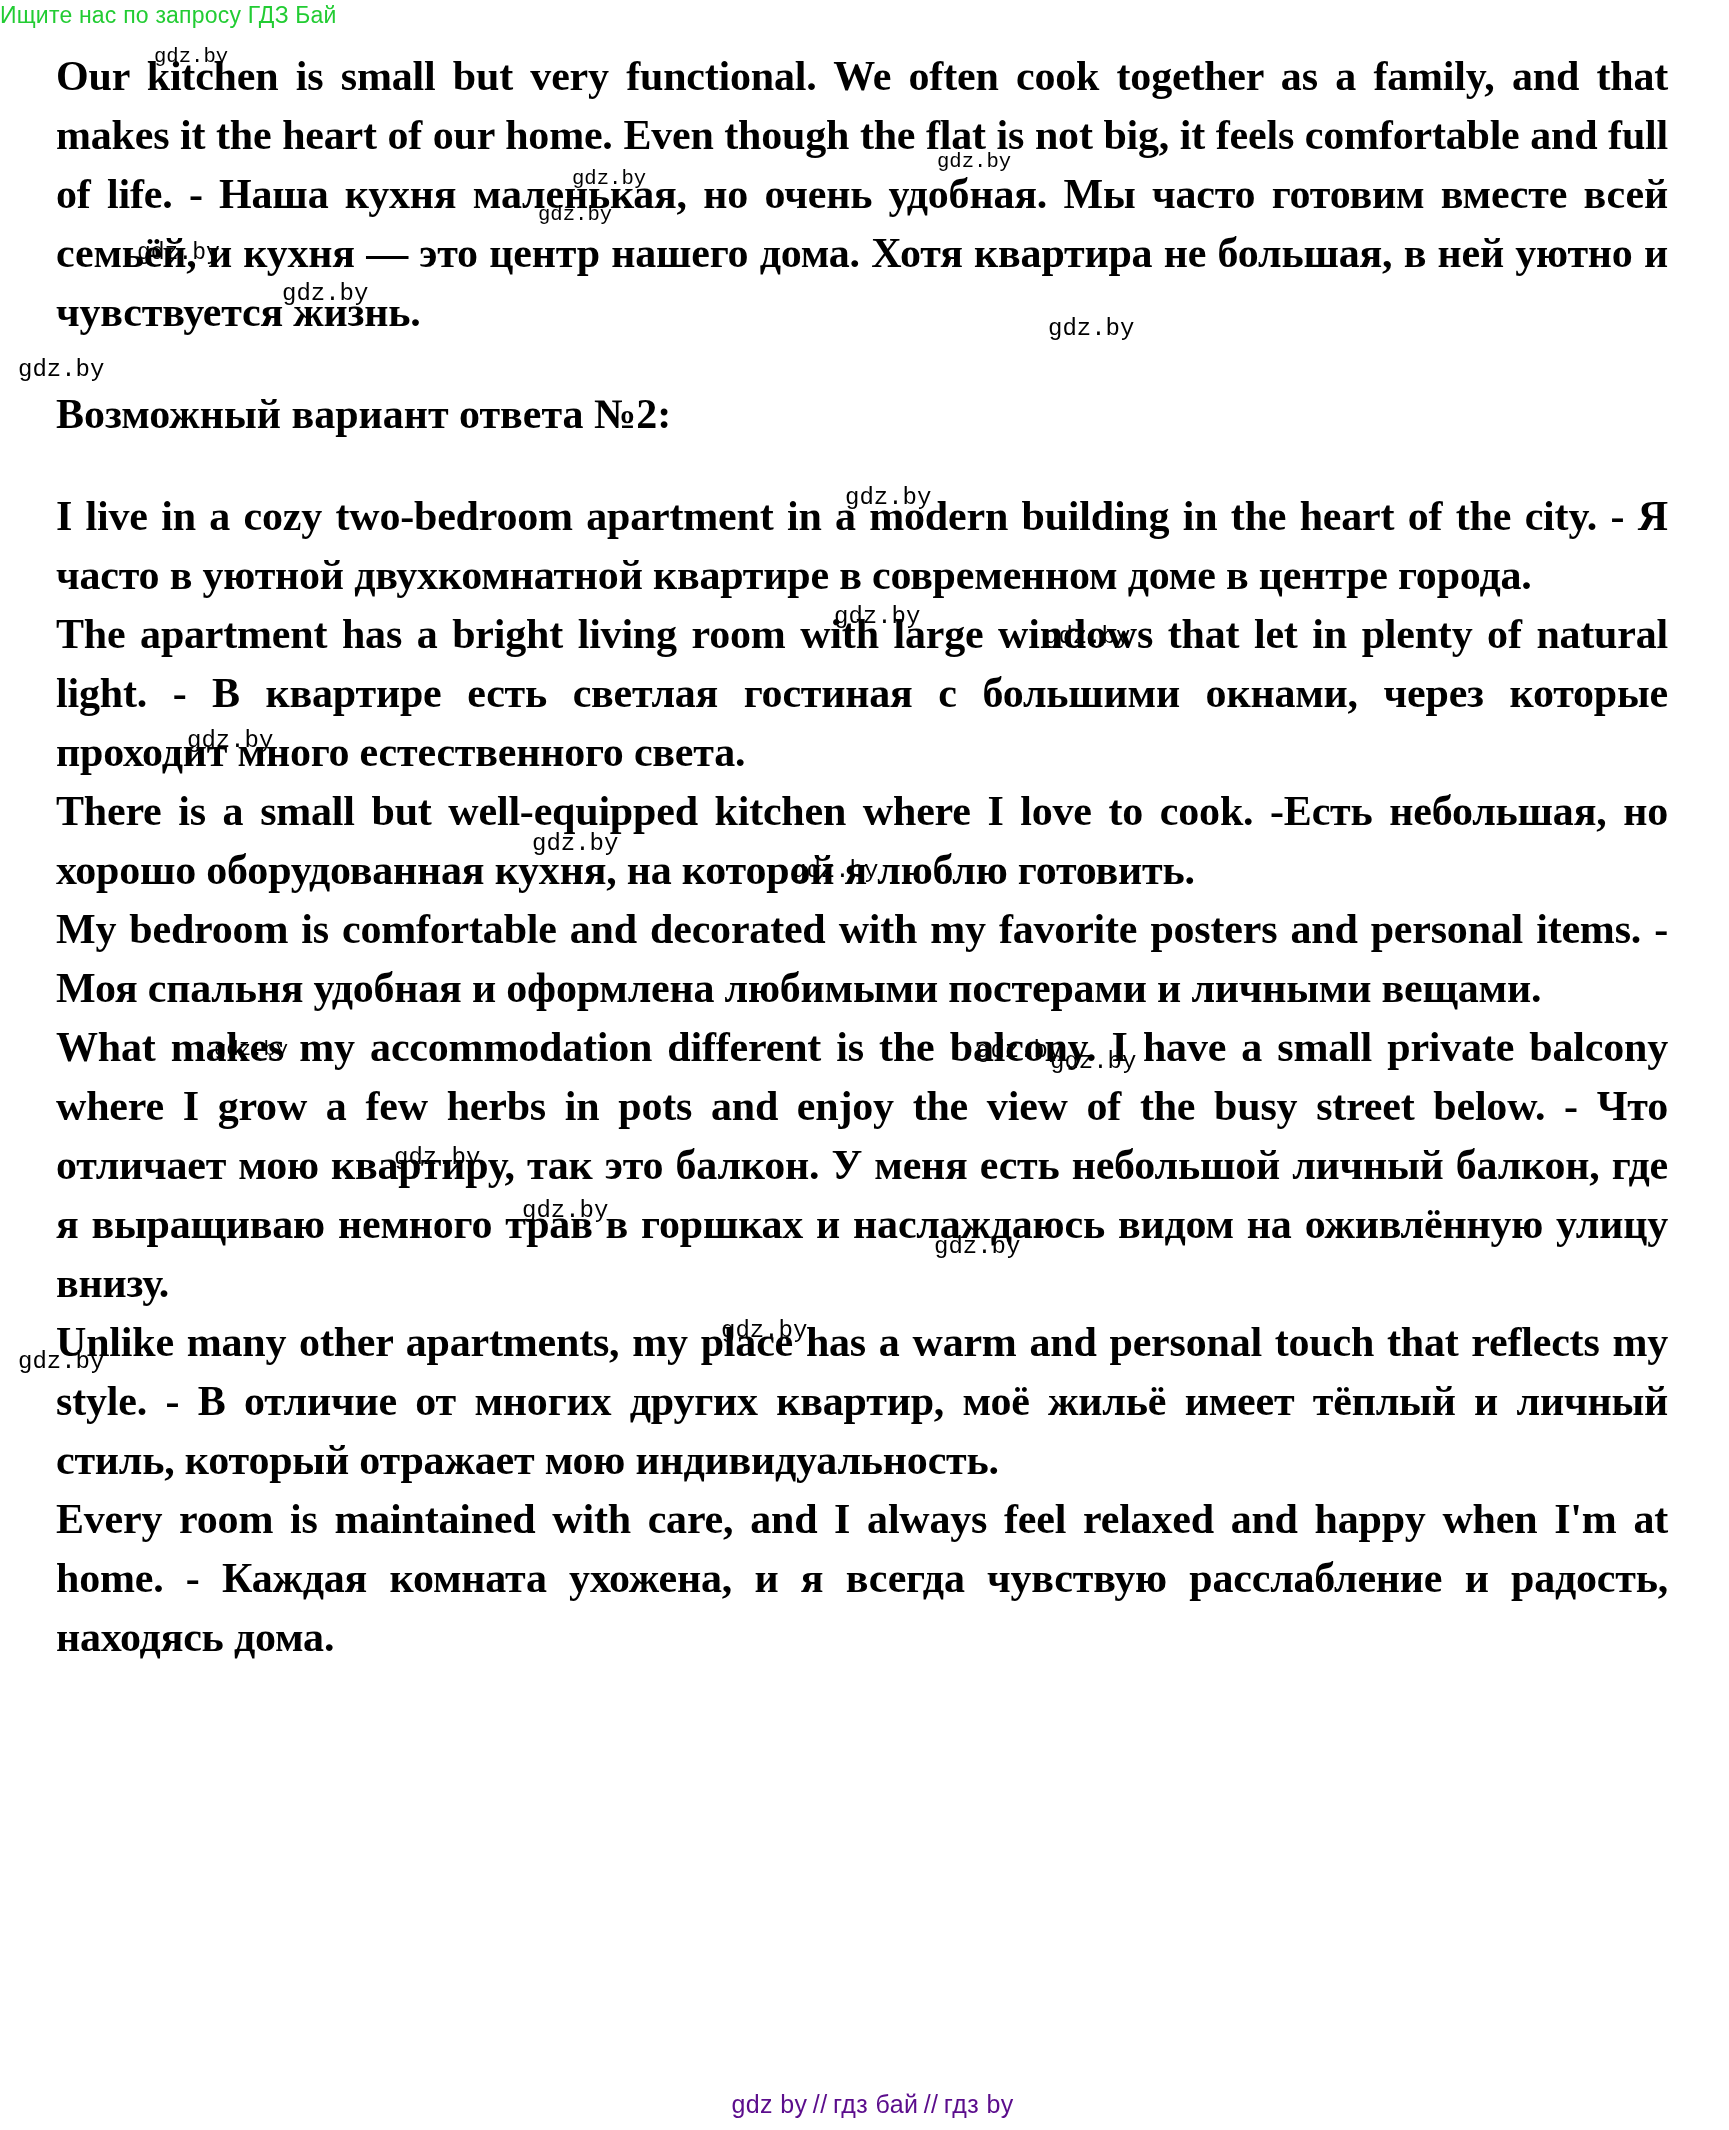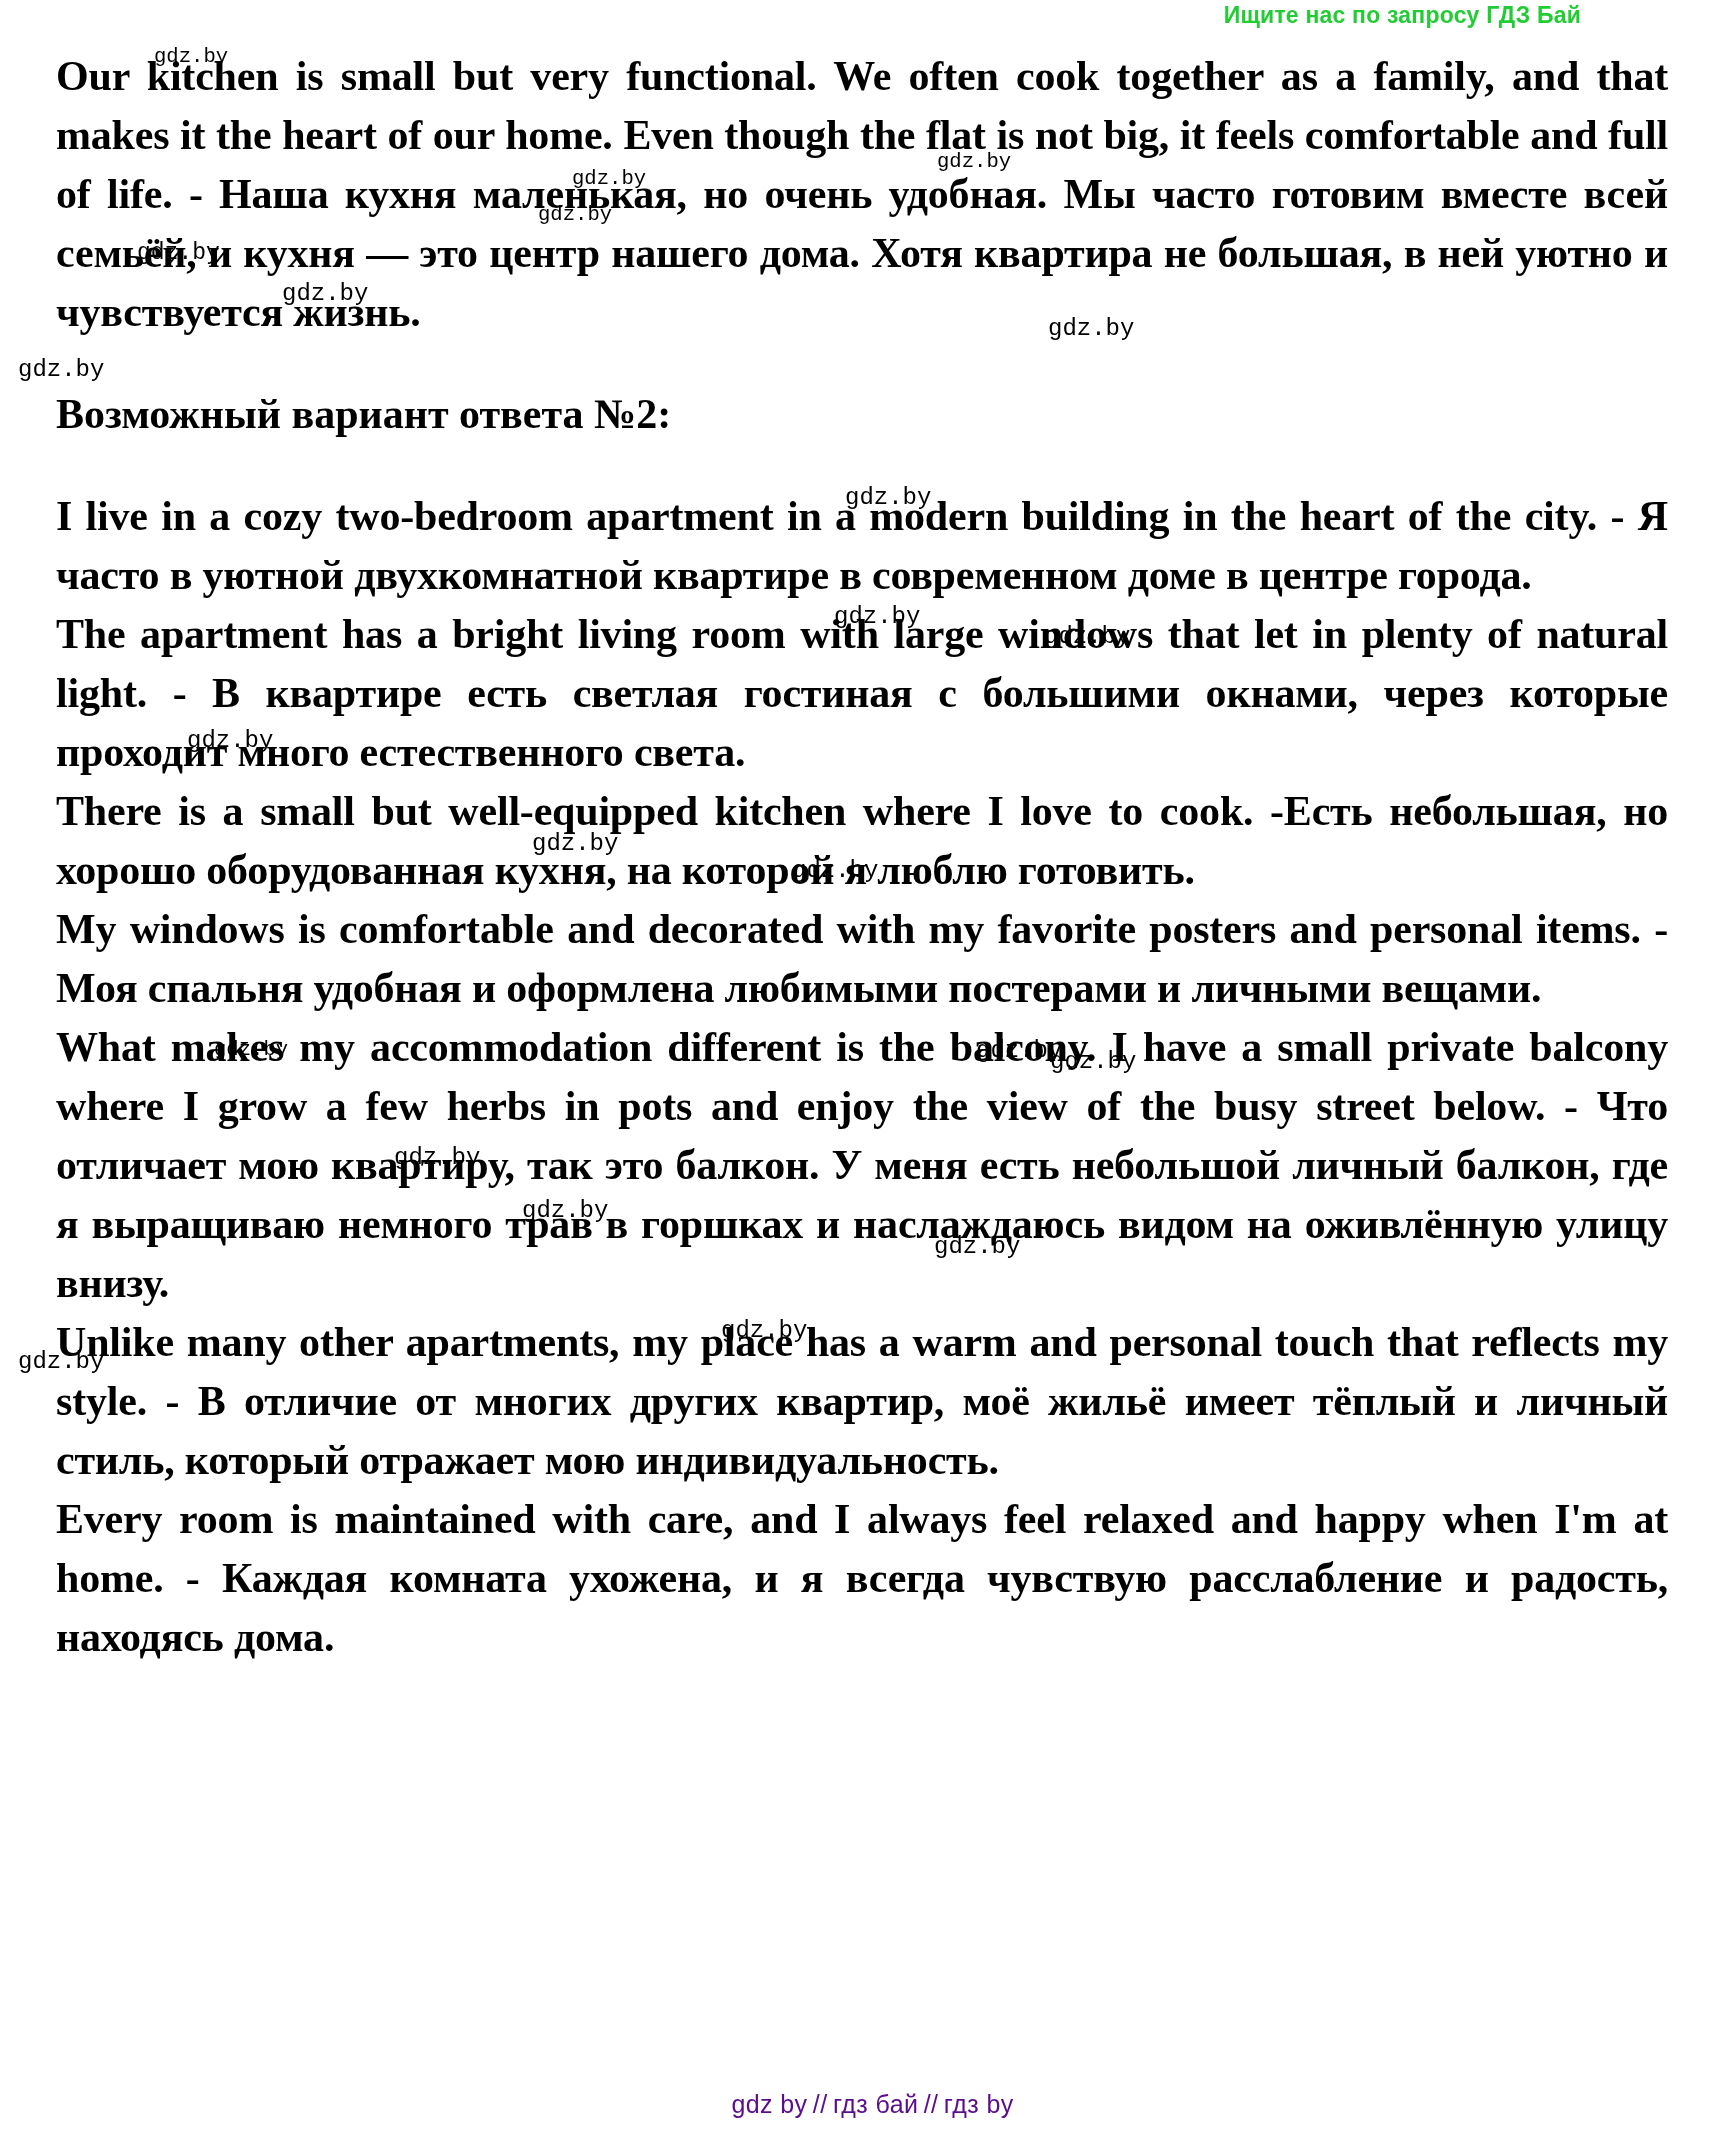--- a/index.html
+++ b/index.html
@@ -30,10 +30,10 @@
     top: 1.8px;
     left: 0;
     width: 1581px;
-    text-align: right;
+    text-align: left;
     font-family: "Liberation Sans", "DejaVu Sans", sans-serif;
     font-size: 23px;
-    font-weight: 700;
+    font-weight: 400;
     color: #22cc33;
     letter-spacing: 0.2px;
     line-height: 27px;

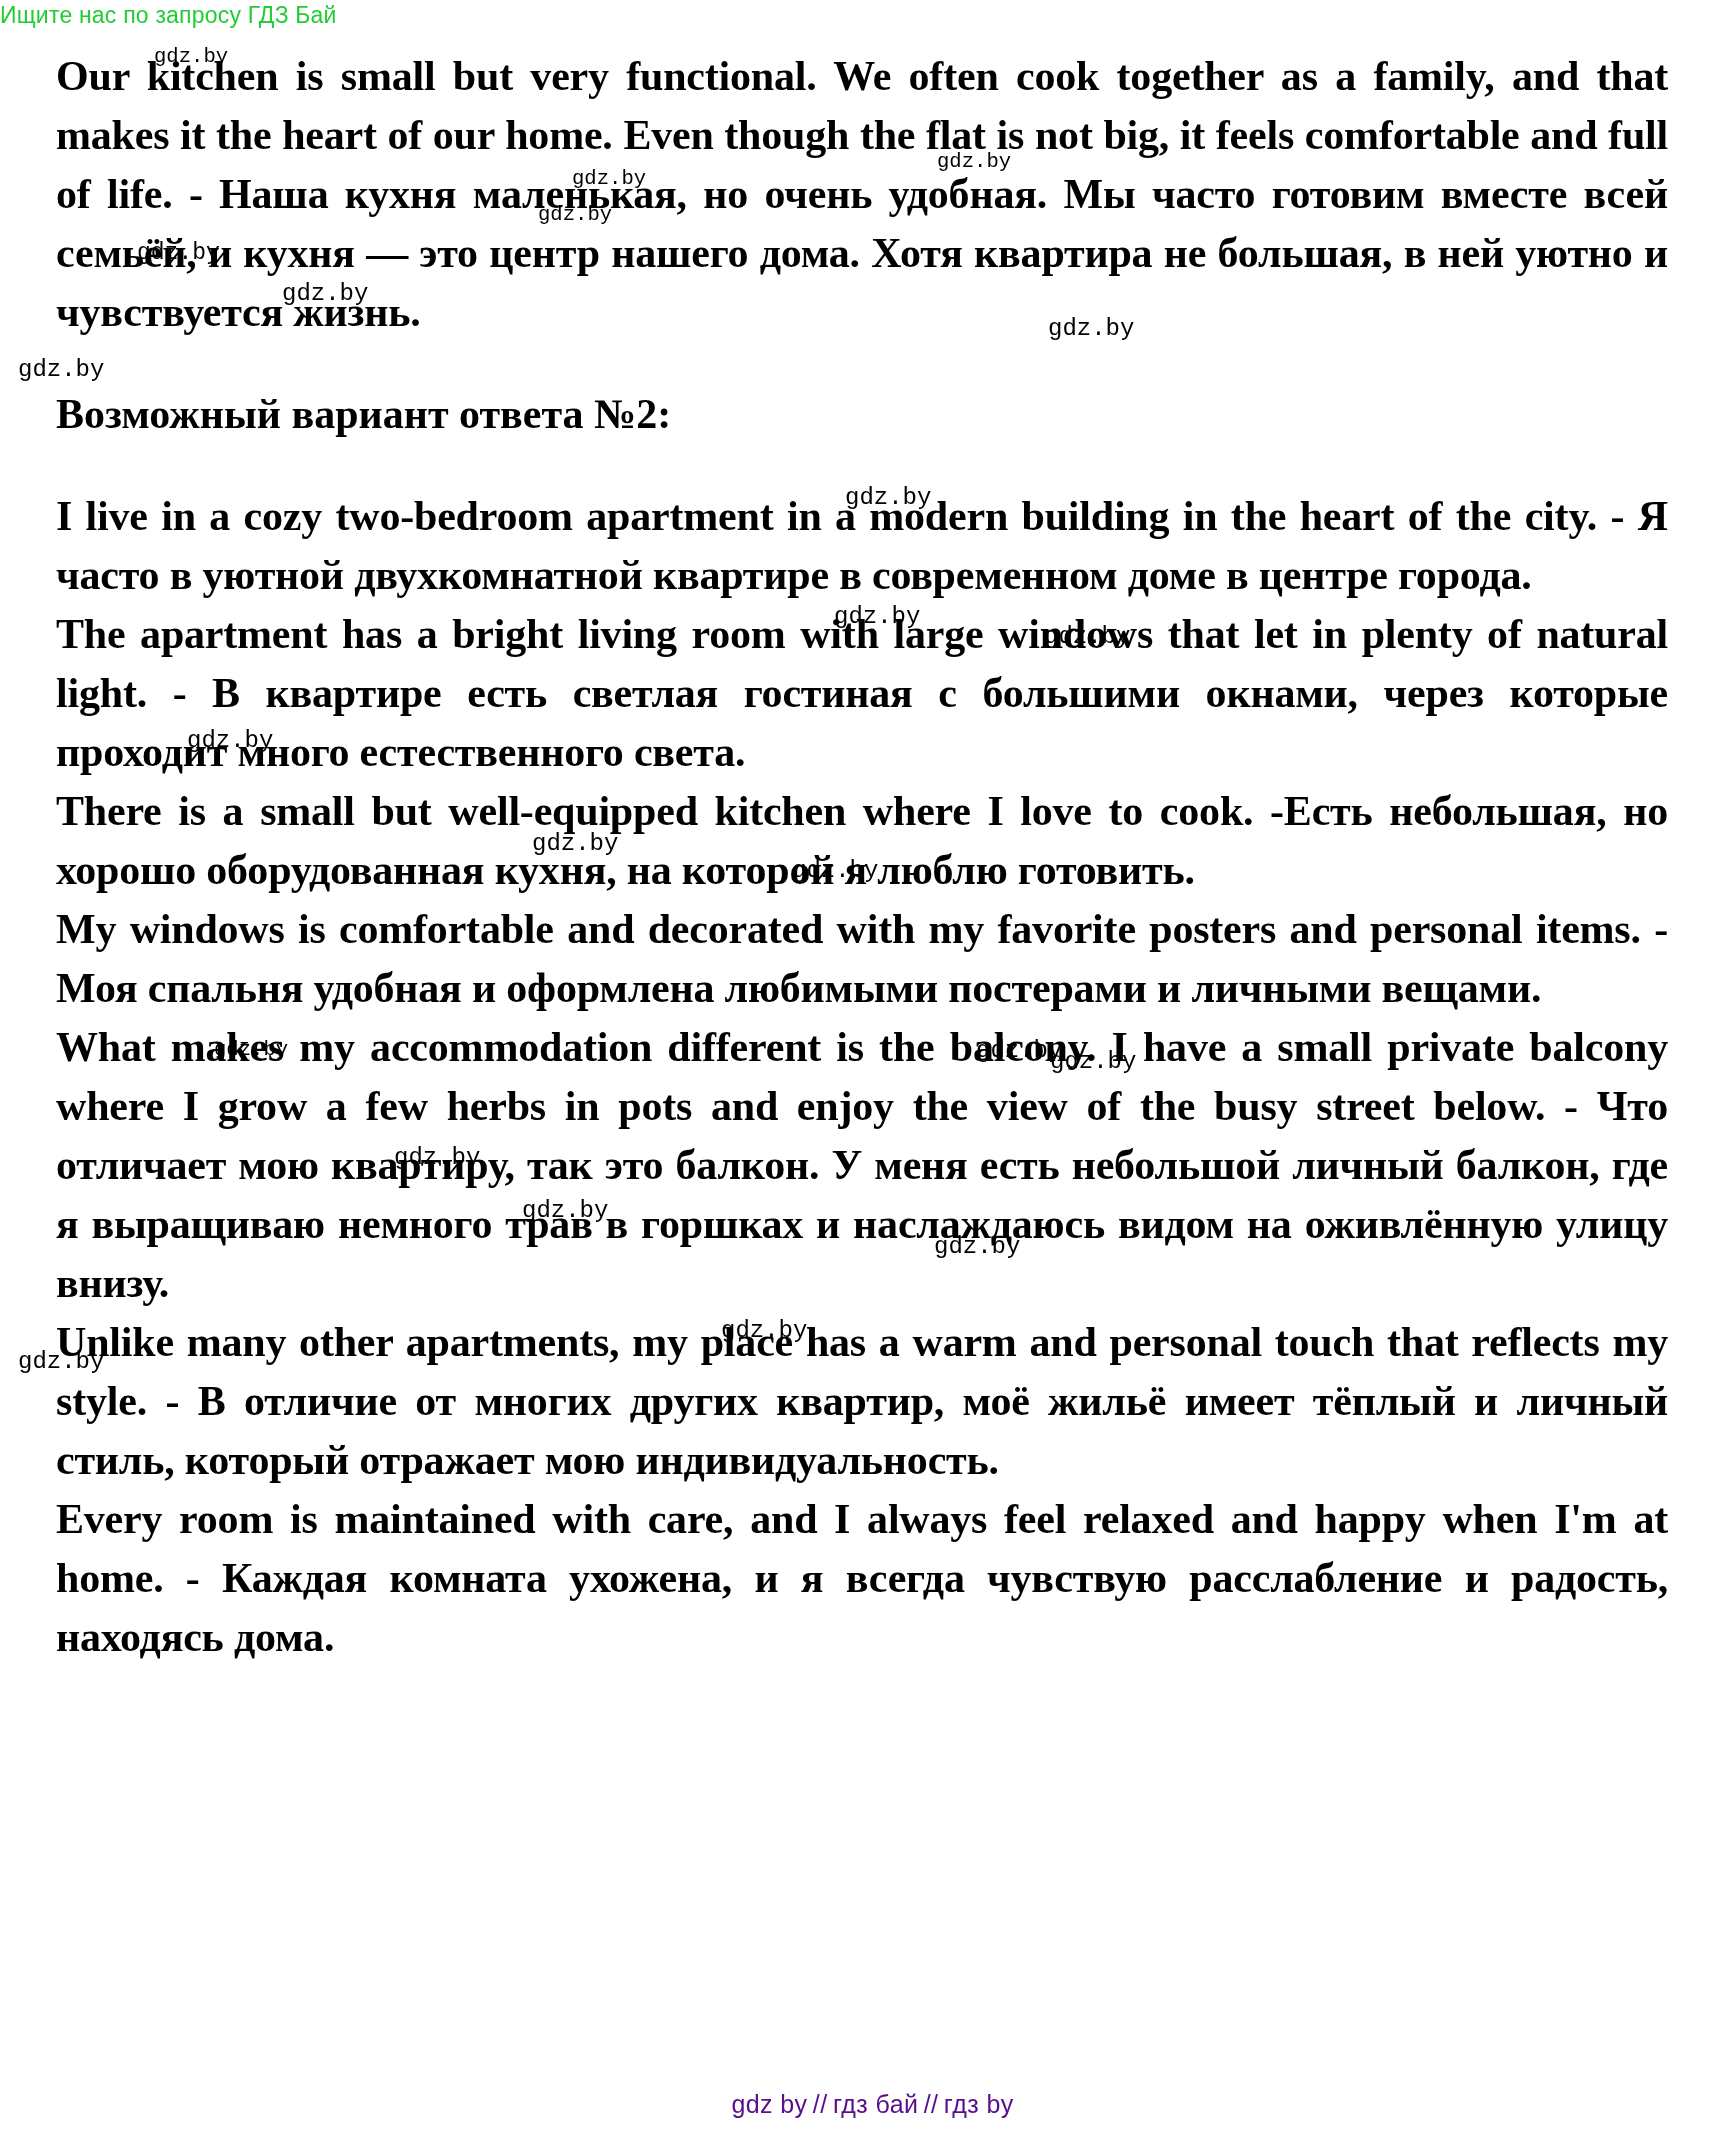--- a/index.html
+++ b/index.html
@@ -117,7 +117,7 @@
 
     <p class="para">There is a small but well-equipped kitchen where I love to cook. -Есть небольшая, но хорошо оборудованная кухня, на которой я люблю готовить.</p>
 
-    <p class="para">My windows is comfortable and decorated with my favorite posters and personal items. - Моя спальня удобная и оформлена любимыми постерами и личными вещами.</p>
+    <p class="para">My bedroom is comfortable and decorated with my favorite posters and personal items. - Моя спальня удобная и оформлена любимыми постерами и личными вещами.</p>
 
     <p class="para">What makes my accommodation different is the balcony. I have a small private balcony where I grow a few herbs in pots and enjoy the view of the busy street below. - Что отличает мою квартиру, так это балкон. У меня есть небольшой личный балкон, где я выращиваю немного трав в горшках и наслаждаюсь видом на оживлённую улицу внизу.</p>
 

